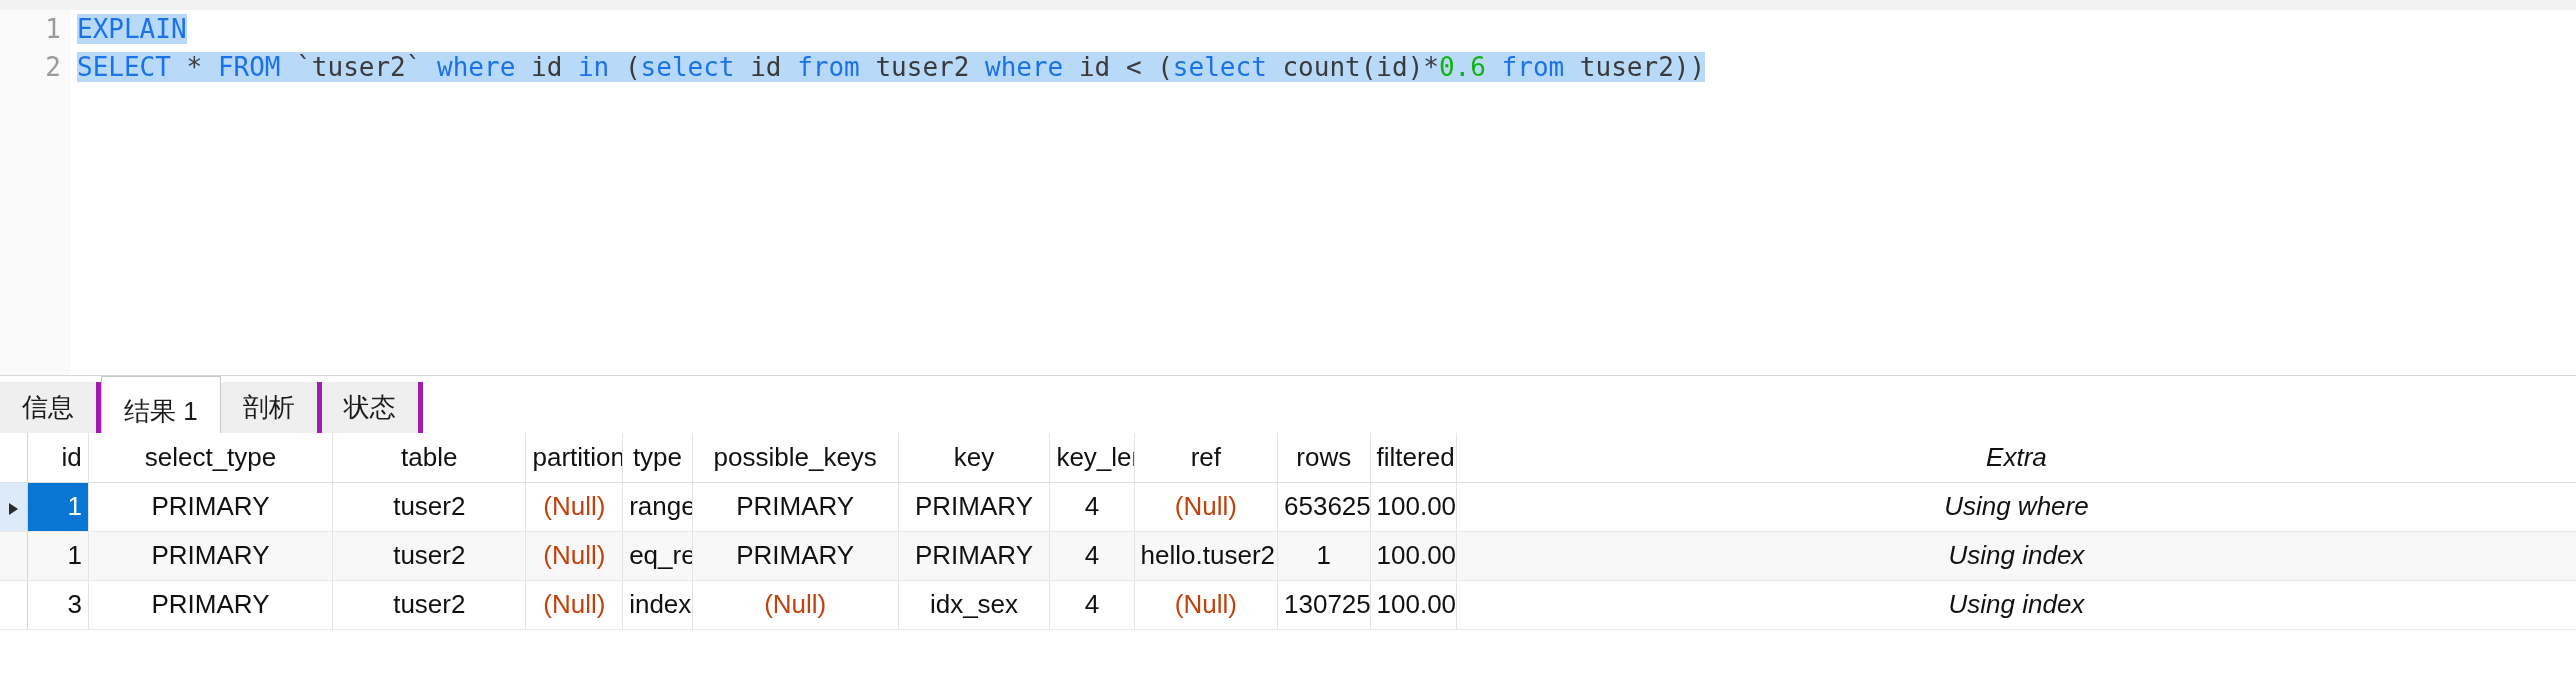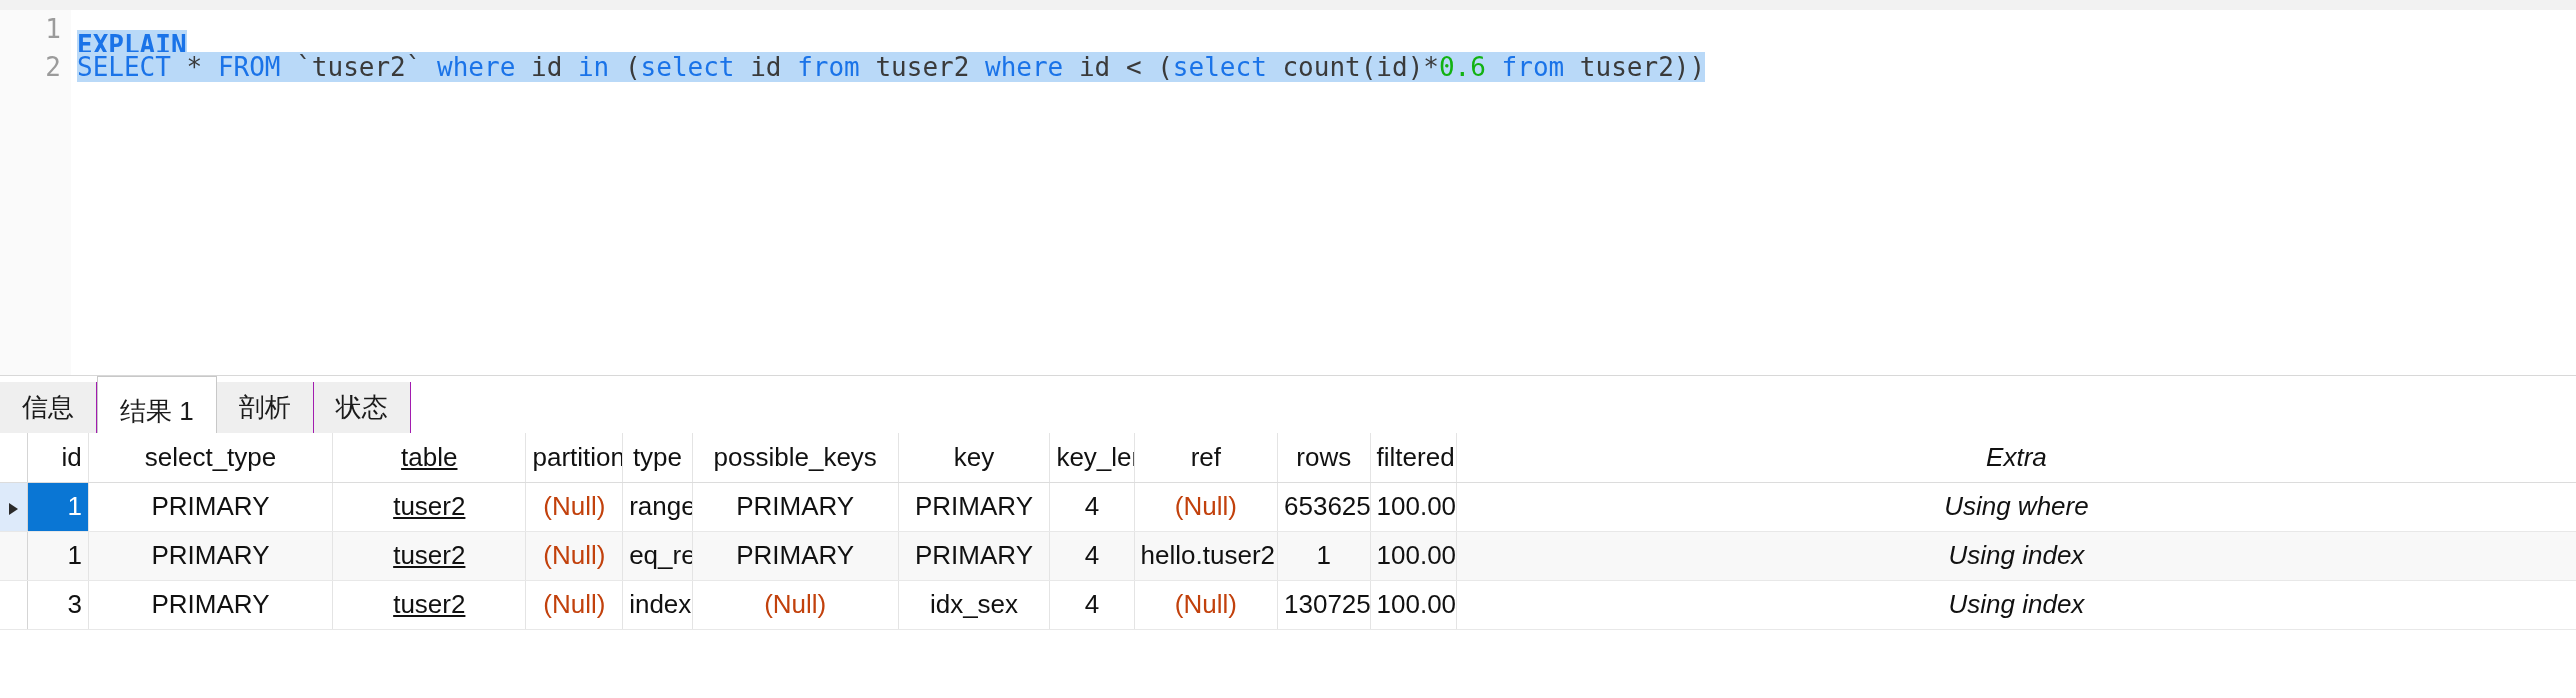--- a/index.html
+++ b/index.html
@@ -210,7 +210,7 @@
   </div>
 
   <div id="code-area">
-    <div class="code-line" style="top:16px;font-weight:bold;"><span class="sel"><span class="kw">EXPLAIN</span></span></div>
+    <div class="code-line" style="top:0px;"><span class="sel"><span class="kw">EXPLAIN</span></span></div>
     <div class="code-line" style="top:38px;"><span class="sel"><span class="kw">SELECT</span><span class="pln"> * </span><span class="kw">FROM</span><span class="pln"> `tuser2` </span><span class="kw">where</span><span class="pln"> id </span><span class="kw">in</span><span class="pln"> (</span><span class="kw">select</span><span class="pln"> id </span><span class="kw">from</span><span class="pln"> tuser2 </span><span class="kw">where</span><span class="pln"> id &lt; (</span><span class="kw">select</span><span class="pln"> count(id)*</span><span class="num">0.6</span><span class="pln"> </span><span class="kw">from</span><span class="pln"> tuser2))</span></span></div>
   </div>
 </div>

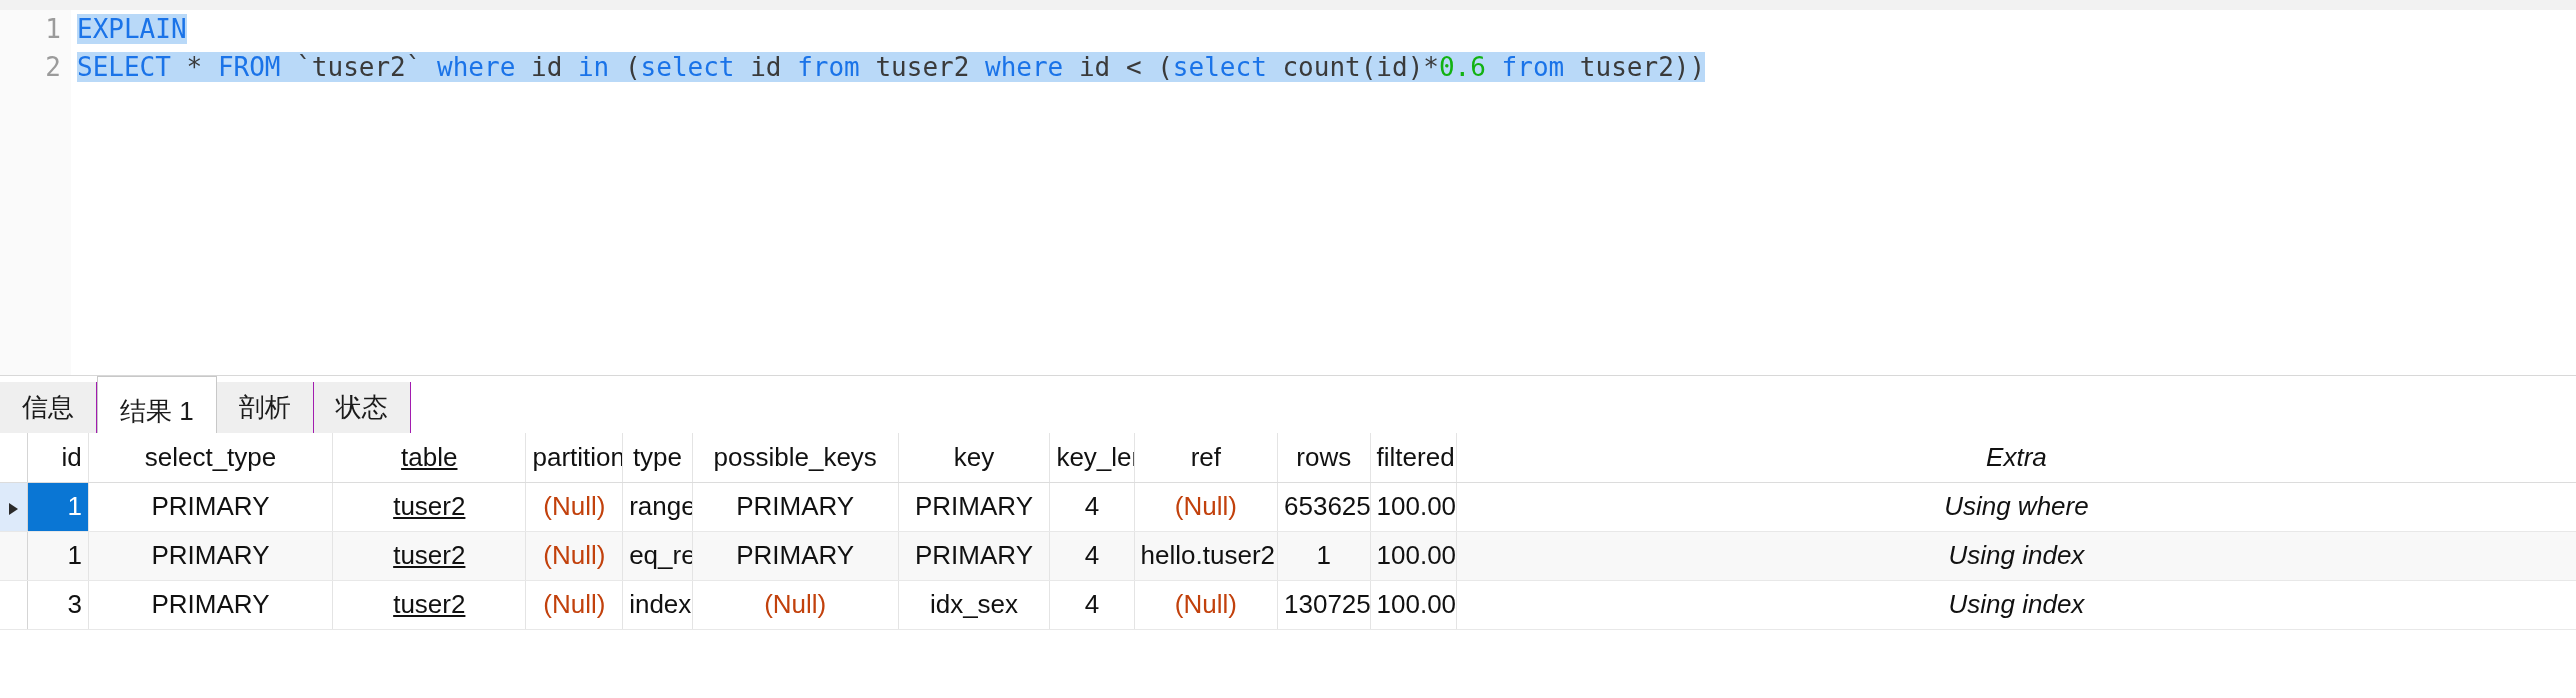--- a/index.html
+++ b/index.html
@@ -100,7 +100,7 @@
     font-size: 26px;
     color: #1b1b1b;
     background: #efefef;
-    border-right: 1px solid #a21caf;
+    border-right: 5px solid #a21caf;
     box-sizing: border-box;
     cursor: default;
     white-space: nowrap;

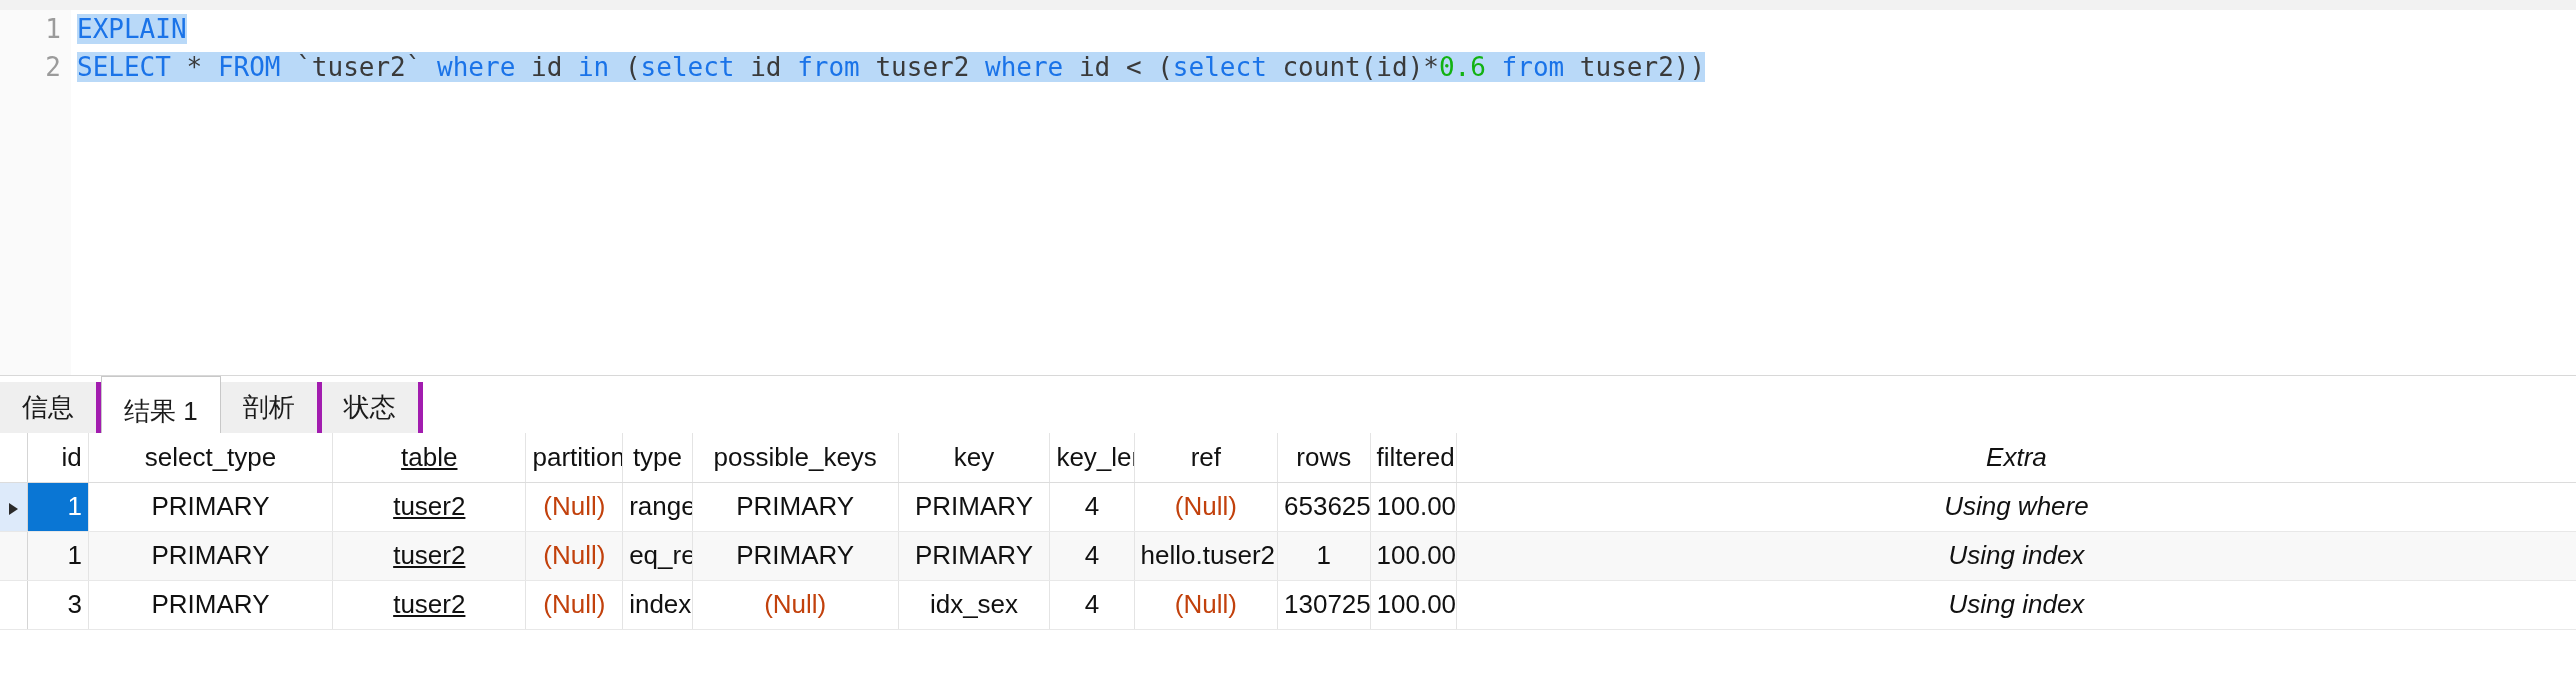--- a/index.html
+++ b/index.html
@@ -156,7 +156,7 @@
   .col-marker  { width: 26px; border-right: 1px solid #d5d5d5 !important; }
   .col-id      { width: 59px; text-align: right !important; }
   .col-sel     { width: 235px; }
-  .col-table   { width: 186px; text-decoration: underline; }
+  .col-table   { width: 186px; }
   .col-part    { width: 93px; }
   .col-type    { width: 67px; }
   .col-pk      { width: 198px; }

